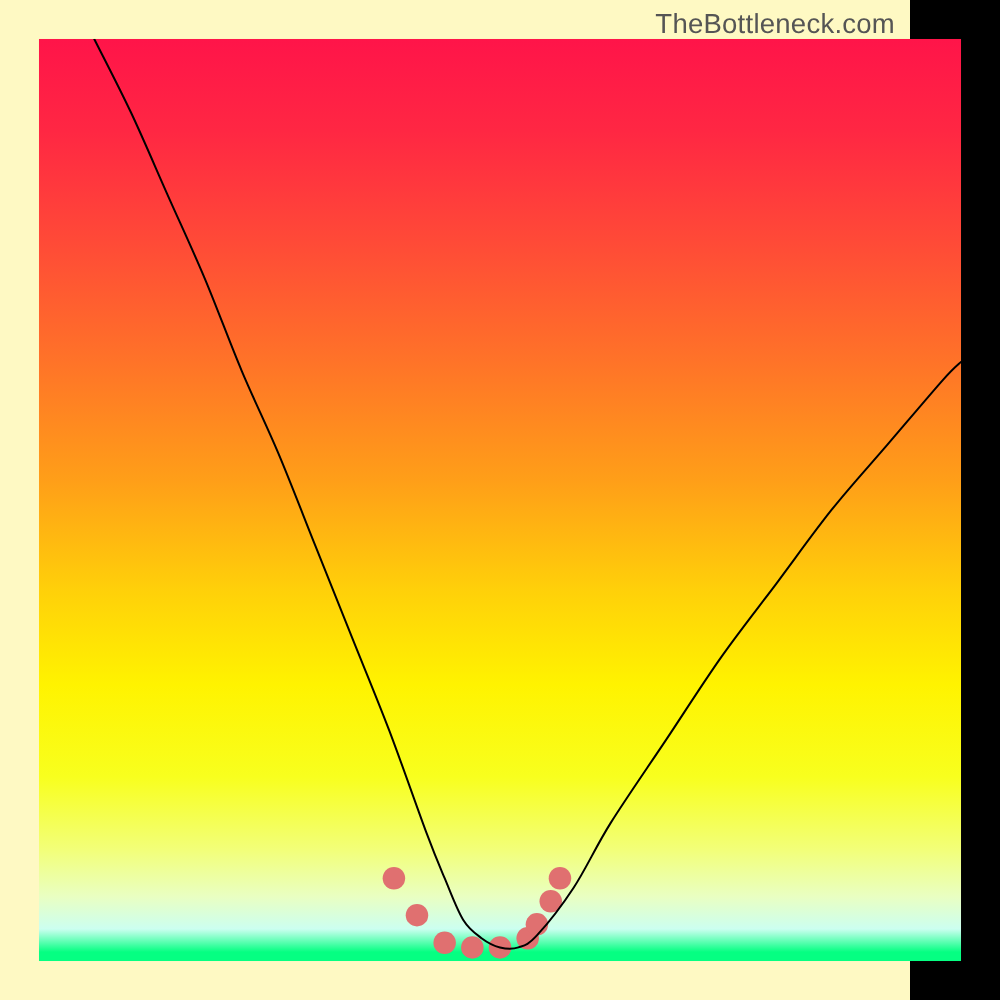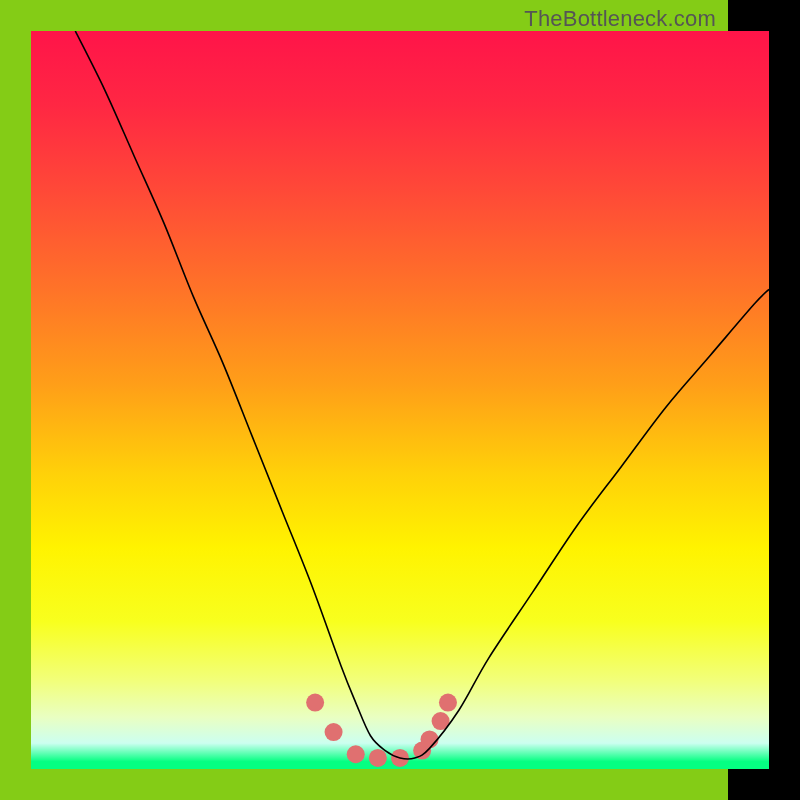--- a/index.html
+++ b/index.html
@@ -17,7 +17,7 @@
     top: 0;
     width: 728px;
     height: 800px;
-    background: #84cc16;
+    background: #fef9c3;
   }
   .plot-area {
     position: absolute;

